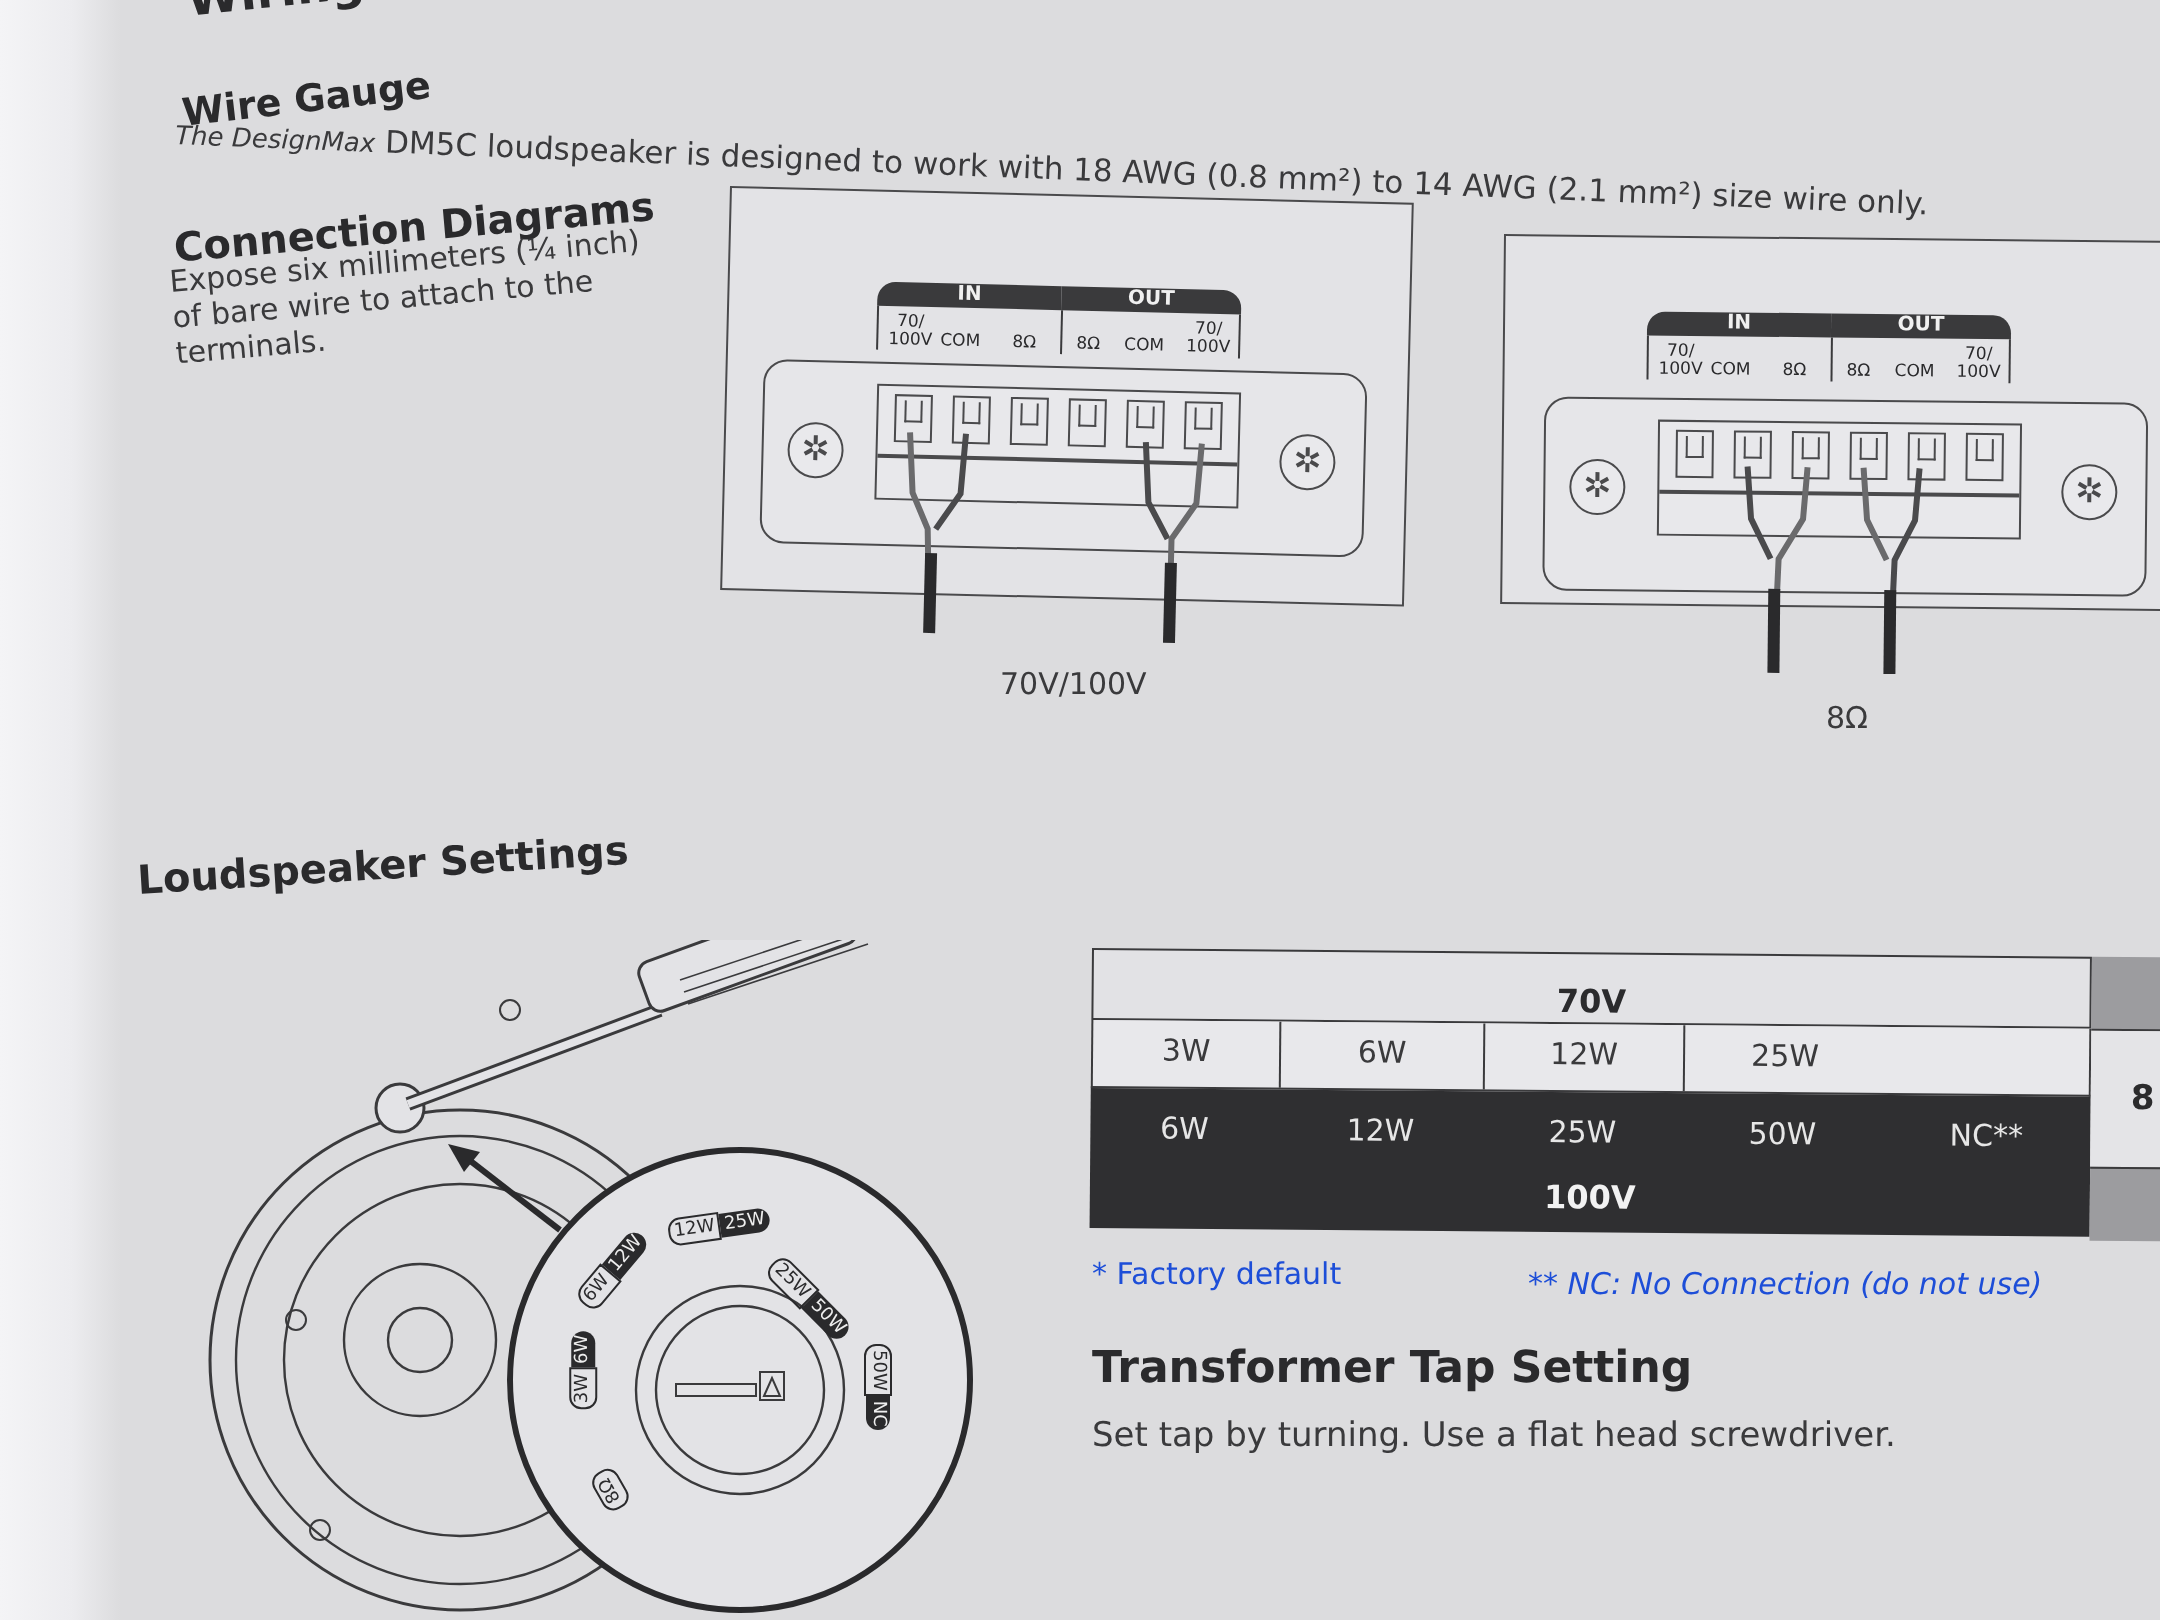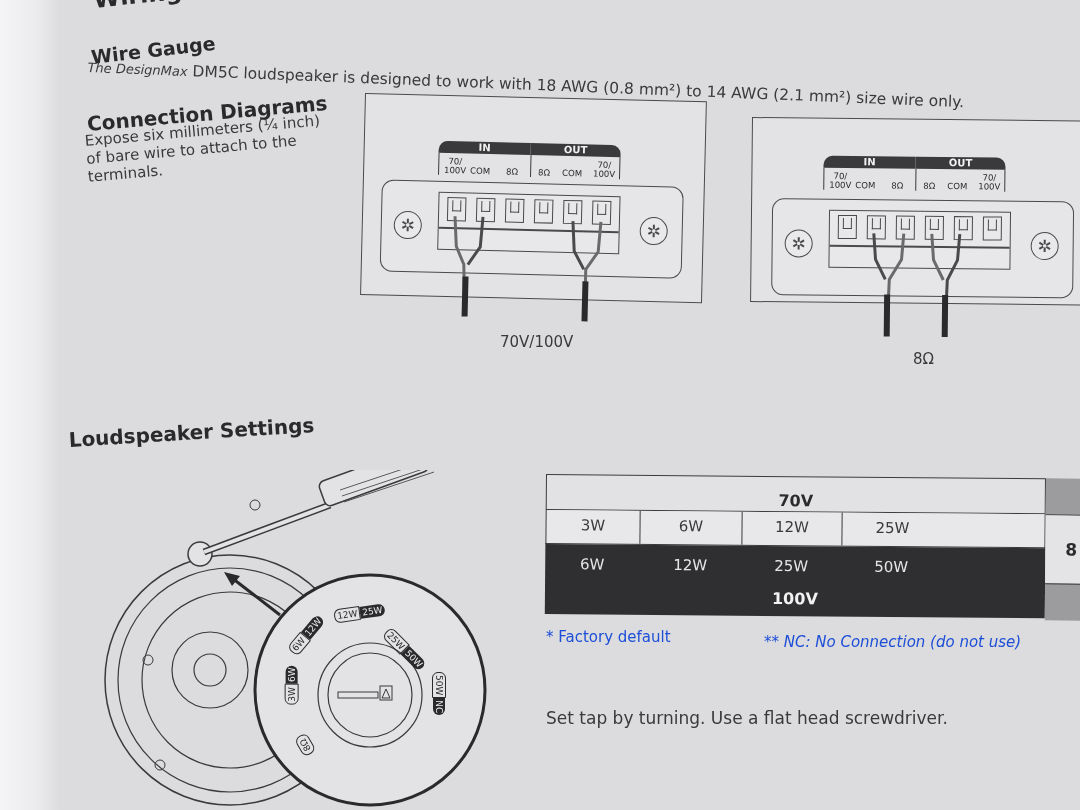--- a/index.html
+++ b/index.html
@@ -219,6 +219,7 @@
         <div class="c" style="width:102px;">12W</div>
         <div class="c" style="width:100px;">25W</div>
         <div class="c" style="width:100px;">50W</div>
+        <div class="c" style="width:104px;">NC**</div>
       </div>
       <div class="foot">100V</div>
     </div>

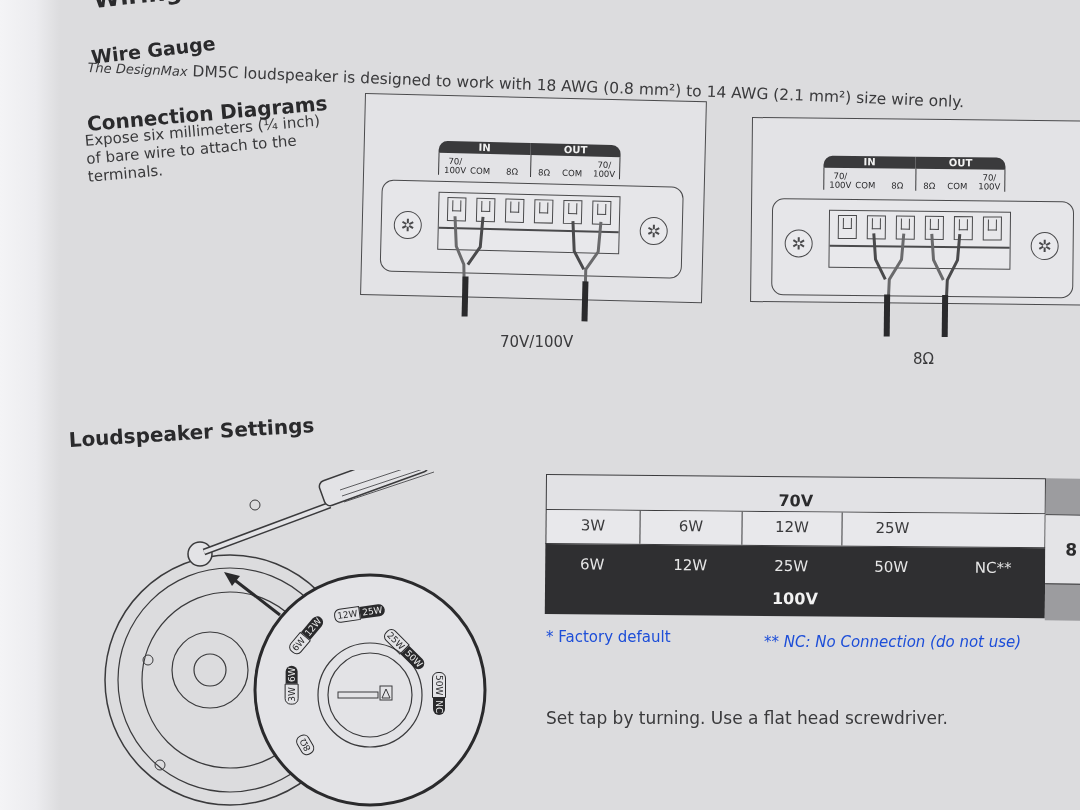--- a/index.html
+++ b/index.html
@@ -233,6 +233,7 @@
   <div class="abs footnote" style="left:546px; top:628px;">* Factory default</div>
   <div class="abs footnote" style="left:764px; top:633px;font-style:italic;">** NC: No Connection (do not use)</div>
 
+  <div class="abs tts-title">Transformer Tap Setting</div>
   <div class="abs tts-text">Set tap by turning. Use a flat head screwdriver.</div>
 </div>
 

